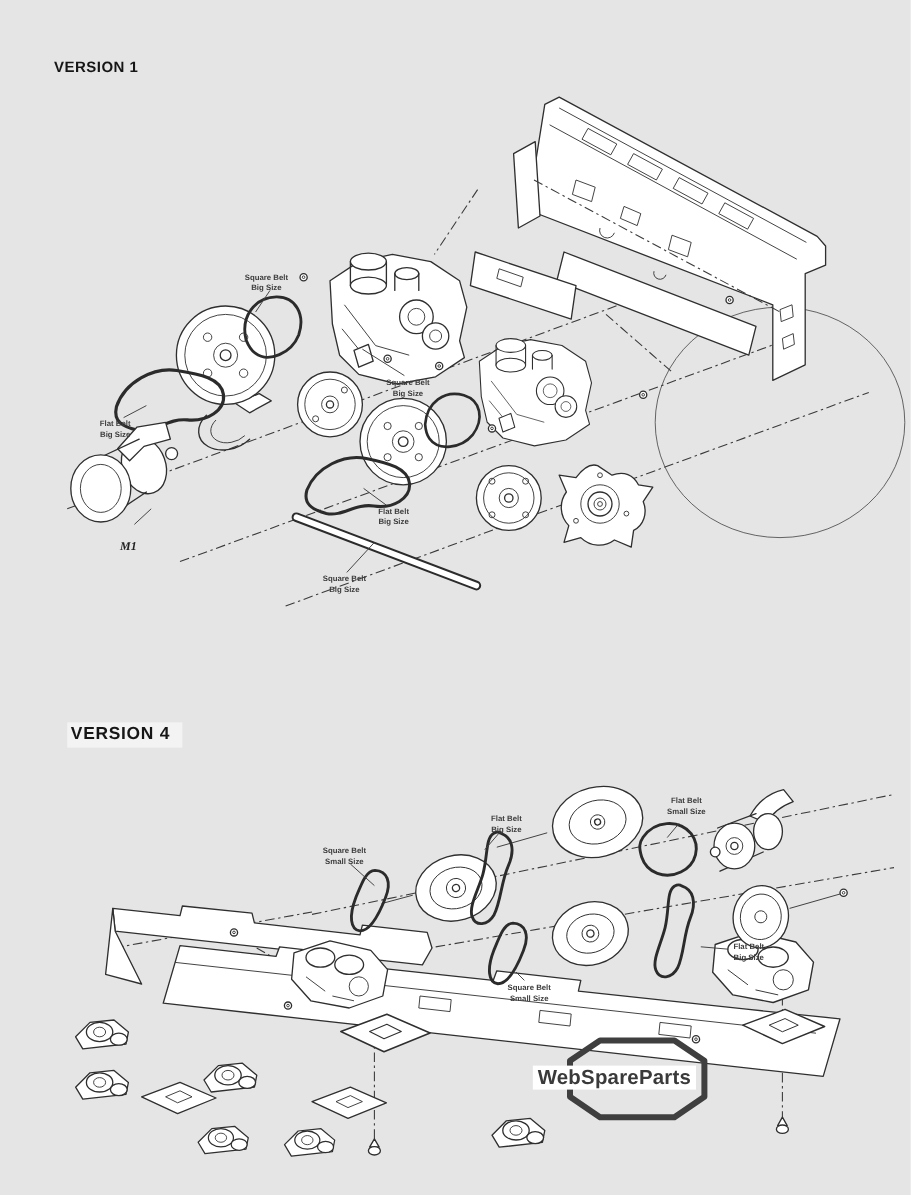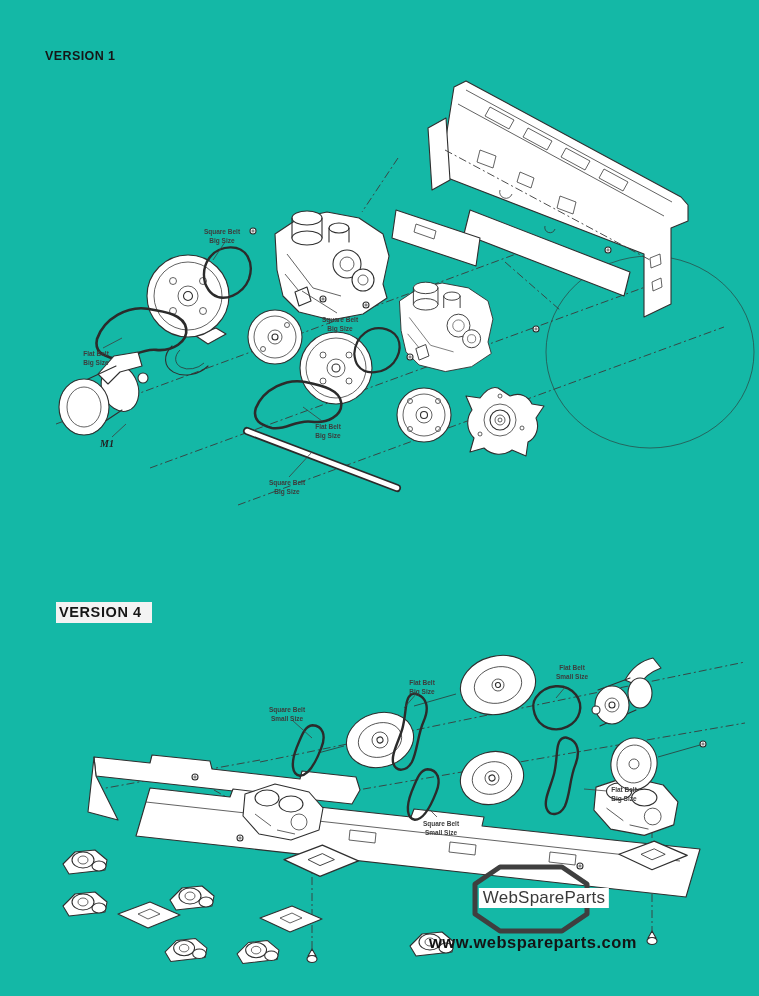--- a/index.html
+++ b/index.html
@@ -4,7 +4,7 @@
 <style>
   html,body{margin:0;padding:0;}
   body{width:759px;height:996px;background:#ffffff;font-family:"Liberation Sans",sans-serif;}
-  .page{position:relative;width:759px;height:996px;background:#14b8a6;overflow:hidden;}
+  .page{position:relative;width:759px;height:996px;background:#e5e5e5;overflow:hidden;}
   .hd{position:absolute;font-weight:700;color:#161616;white-space:nowrap;}
   .v1h{left:45px;top:49px;font-size:12.5px;letter-spacing:.4px;}
   .v2h{left:56px;top:602px;font-size:14.5px;letter-spacing:.6px;background:#f3f3f3;padding:2px 10px 3px 3px;}

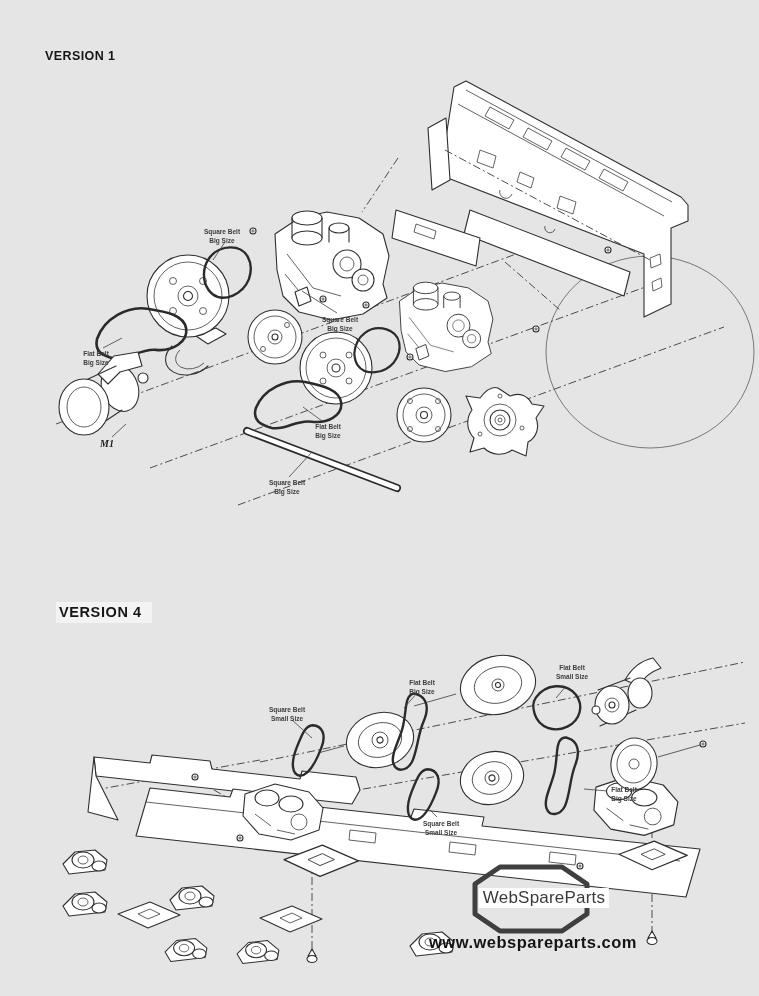--- a/index.html
+++ b/index.html
@@ -20,7 +20,7 @@
           color:#3d3d3d;text-align:center;white-space:nowrap;}
   .plabel .l{display:block;}
   .m1{position:absolute;font-family:"Liberation Serif",serif;font-style:italic;font-weight:700;
-      font-size:10px;color:#222;}
+      font-size:10px;color:#222;margin-top:12px;}
   .logo-text{position:absolute;left:544px;top:888px;transform:translateX(-50%);background:#fff;
       padding:0 4px;font-size:17px;font-weight:400;color:#3a3a3a;letter-spacing:.2px;white-space:nowrap;text-align:center;}
   .site{position:absolute;left:429px;top:933px;font-size:16.5px;font-weight:700;color:#141414;

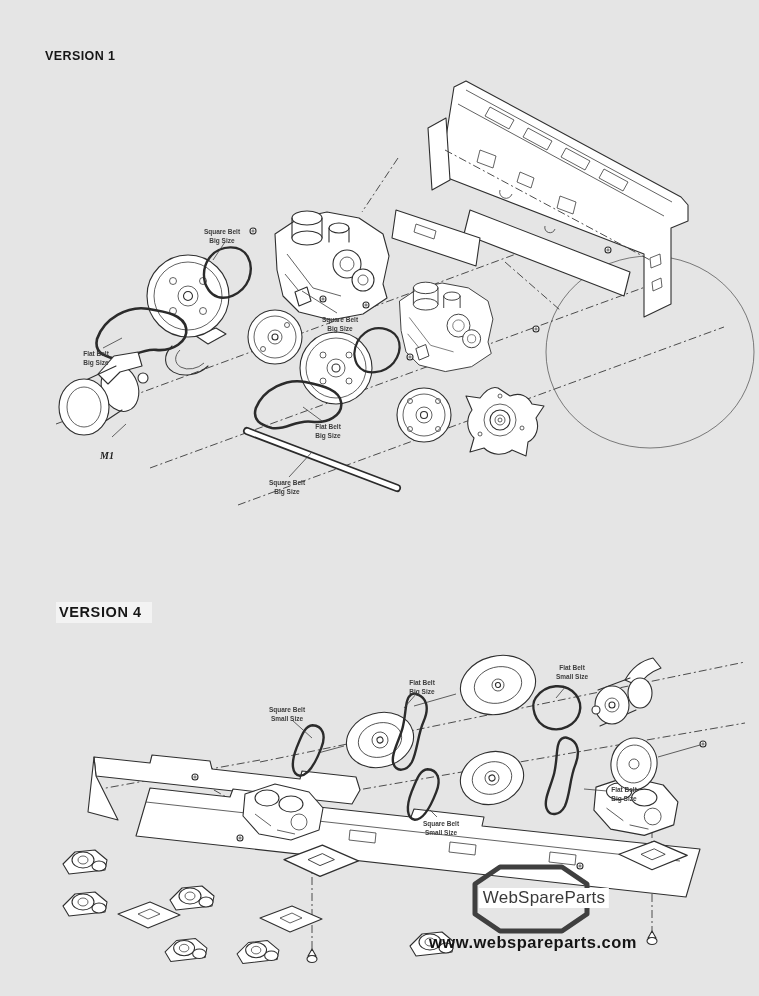--- a/index.html
+++ b/index.html
@@ -21,8 +21,8 @@
   .plabel .l{display:block;}
   .m1{position:absolute;font-family:"Liberation Serif",serif;font-style:italic;font-weight:700;
       font-size:10px;color:#222;margin-top:12px;}
-  .logo-text{position:absolute;left:544px;top:888px;transform:translateX(-50%);background:#fff;
-      padding:0 4px;font-size:17px;font-weight:400;color:#3a3a3a;letter-spacing:.2px;white-space:nowrap;text-align:center;}
+  .logo-text{position:absolute;left:512px;top:888px;transform:translateX(-50%);background:#fff;
+      padding:0 4px;font-size:17px;font-weight:700;color:#3a3a3a;letter-spacing:.2px;white-space:nowrap;text-align:center;}
   .site{position:absolute;left:429px;top:933px;font-size:16.5px;font-weight:700;color:#141414;
       letter-spacing:.5px;white-space:nowrap;}
 </style>

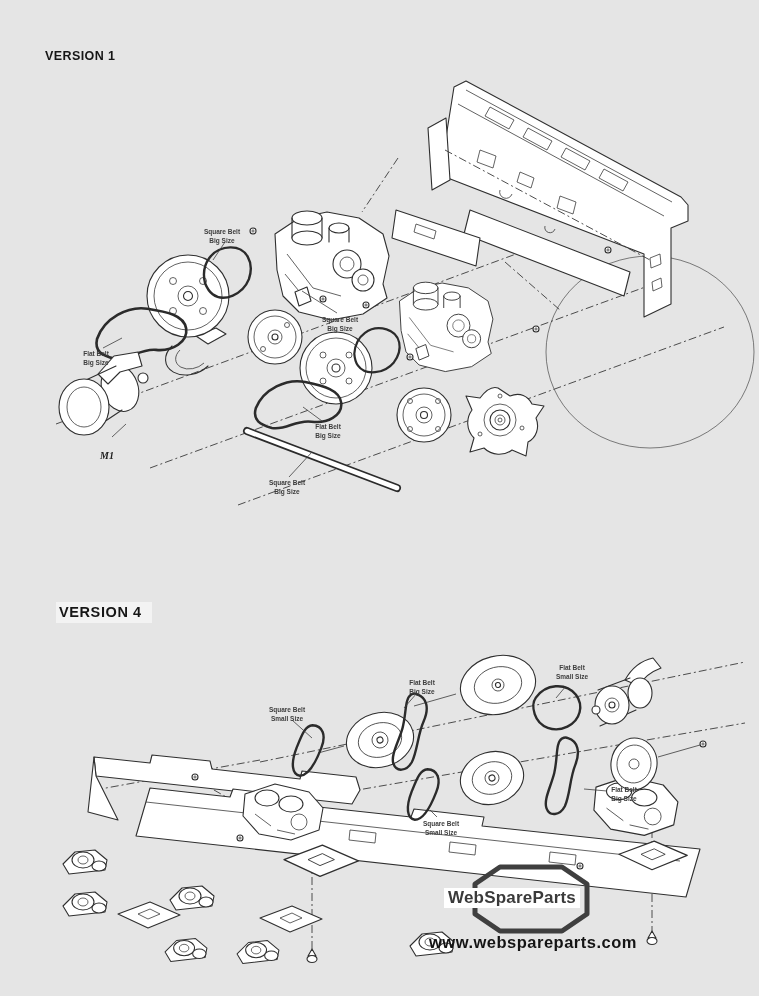--- a/index.html
+++ b/index.html
@@ -343,7 +343,6 @@
   </div>
 
   <div class="logo-text">WebSpareParts</div>
-  <div class="site">www.webspareparts.com</div>
 
 </div>
 

